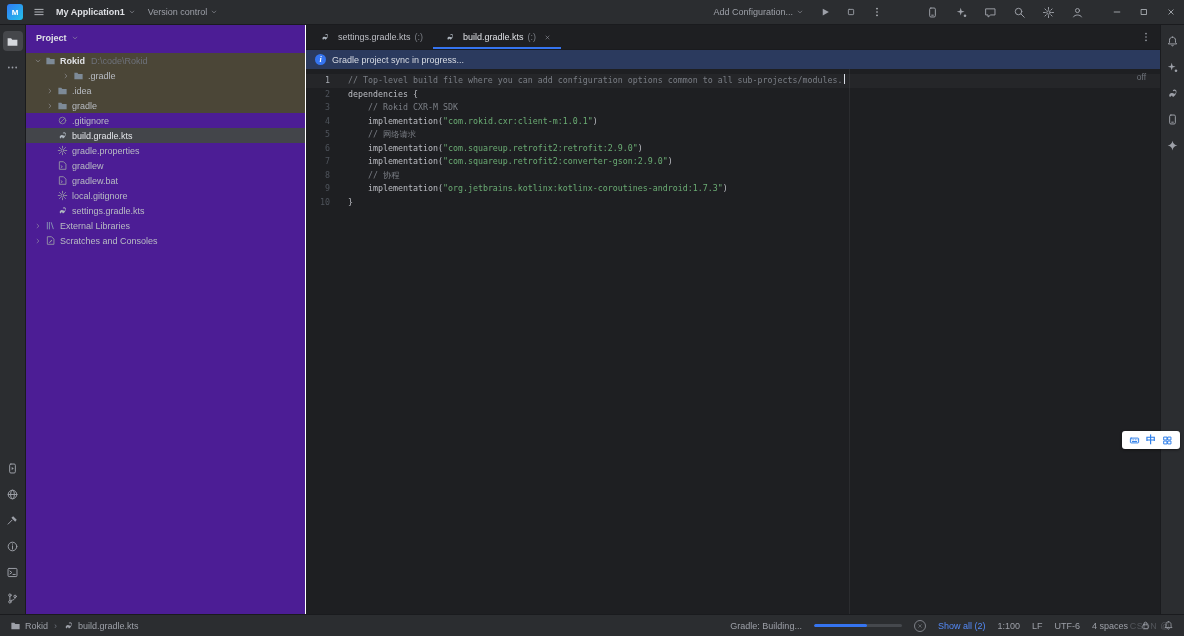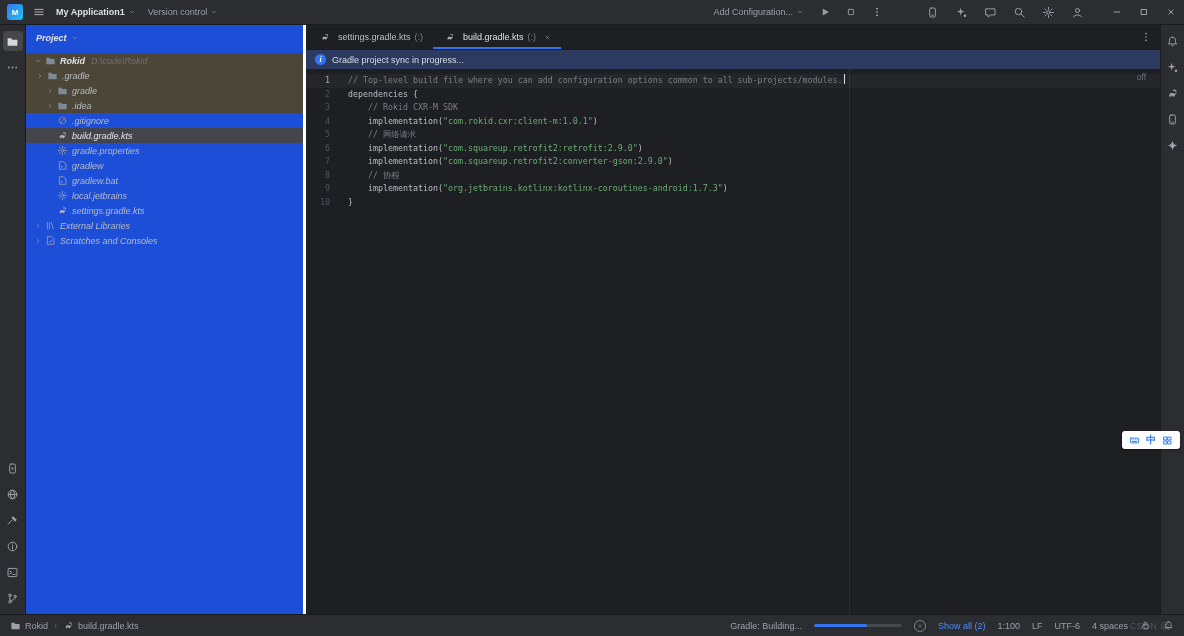--- a/index.html
+++ b/index.html
@@ -38,7 +38,7 @@
   .tool-ico.active{background:#45474b;color:#d5d8dd;}
 
   
-  .project-panel{position:absolute;left:26px;top:25px;width:280px;height:589px;background:#1d4ed8;border-right:3px solid #ffffff;overflow:hidden;font-style:italic;}
+  .project-panel{position:absolute;left:26px;top:25px;width:280px;height:589px;background:#4c1d95;border-right:1px solid #ffffff;overflow:hidden;}
   .pp-header{height:26px;display:flex;align-items:center;gap:4px;padding-left:10px;color:#dfe1e5;font-weight:700;}
   .tree{padding-top:2px;}
   .trow{height:15px;display:flex;align-items:center;white-space:nowrap;color:#b8bcc3;}

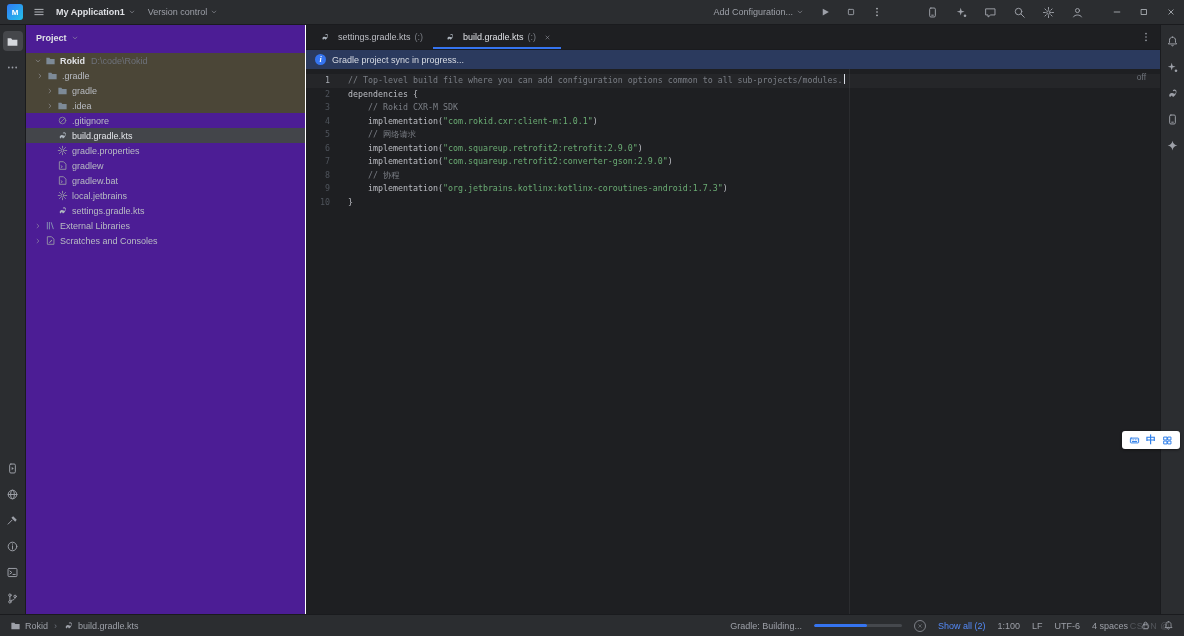--- a/index.html
+++ b/index.html
@@ -304,7 +304,7 @@
           <span class="tlabel strong">Rokid</span>
           <span class="tpath">D:\code\Rokid</span>
         </div>
-        <div class="trow sync" style="padding-left: 8px;">
+        <div class="trow sync" style="padding-left: 34px;">
           <span class="tchev">
             <svg viewBox="0 0 16 16">
               <path d="M6.2 4.5l3.6 3.5-3.6 3.5"></path>

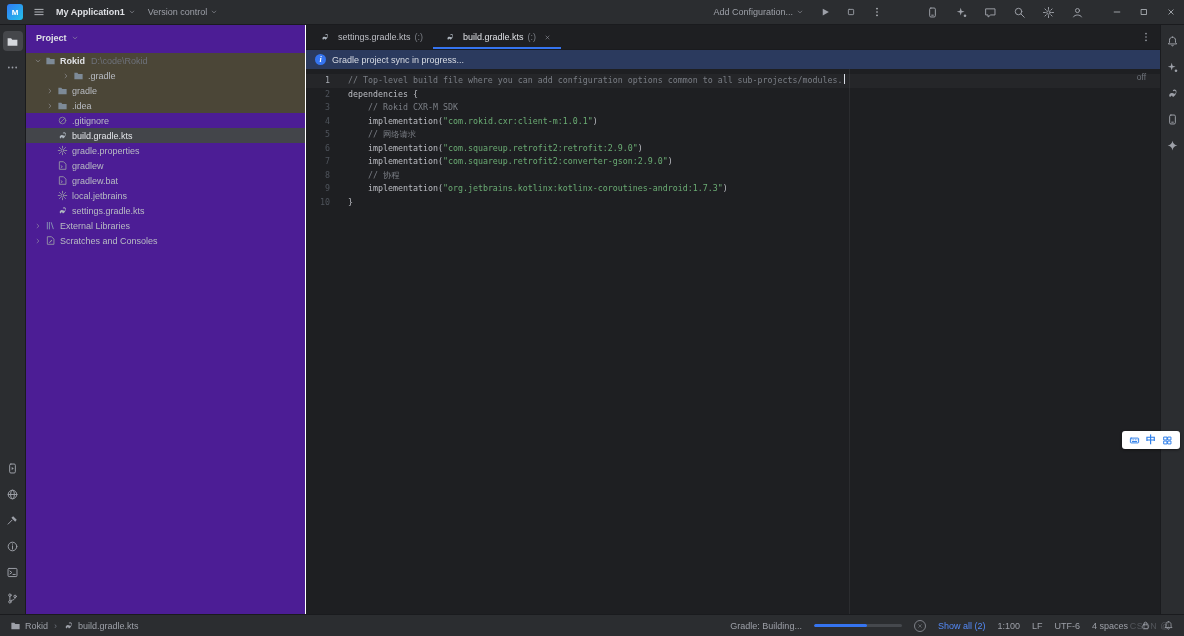--- a/index.html
+++ b/index.html
@@ -328,7 +328,7 @@
               <path d="M2 4h4.3l1.4 1.7H14v7.6H2z" fill="currentColor" stroke="none"></path>
             </svg>
           </span>
-          <span class="tlabel">gradle</span>
+          <span class="tlabel">.idea</span>
         </div>
         <div class="trow sync" style="padding-left: 18px;">
           <span class="tchev">
@@ -341,7 +341,7 @@
               <path d="M2 4h4.3l1.4 1.7H14v7.6H2z" fill="currentColor" stroke="none"></path>
             </svg>
           </span>
-          <span class="tlabel">.idea</span>
+          <span class="tlabel">gradle</span>
         </div>
         <div class="trow" style="padding-left: 18px;">
           <span class="tchev"></span>

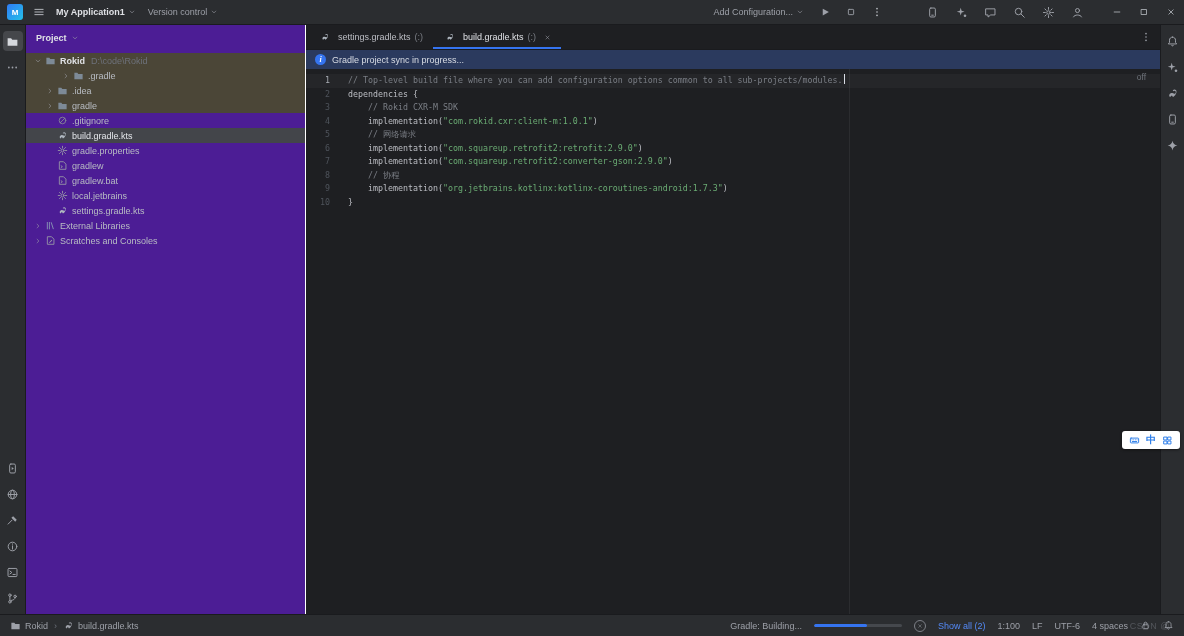--- a/index.html
+++ b/index.html
@@ -400,7 +400,7 @@
               <path d="M8 1.8v2.3M8 11.9v2.3M1.8 8h2.3M11.9 8h2.3M3.6 3.6l1.6 1.6M10.8 10.8l1.6 1.6M12.4 3.6l-1.6 1.6M5.2 10.8l-1.6 1.6"></path>
             </svg>
           </span>
-          <span class="tlabel">local.jetbrains</span>
+          <span class="tlabel">local.gitignore</span>
         </div>
         <div class="trow" style="padding-left: 18px;">
           <span class="tchev"></span>

